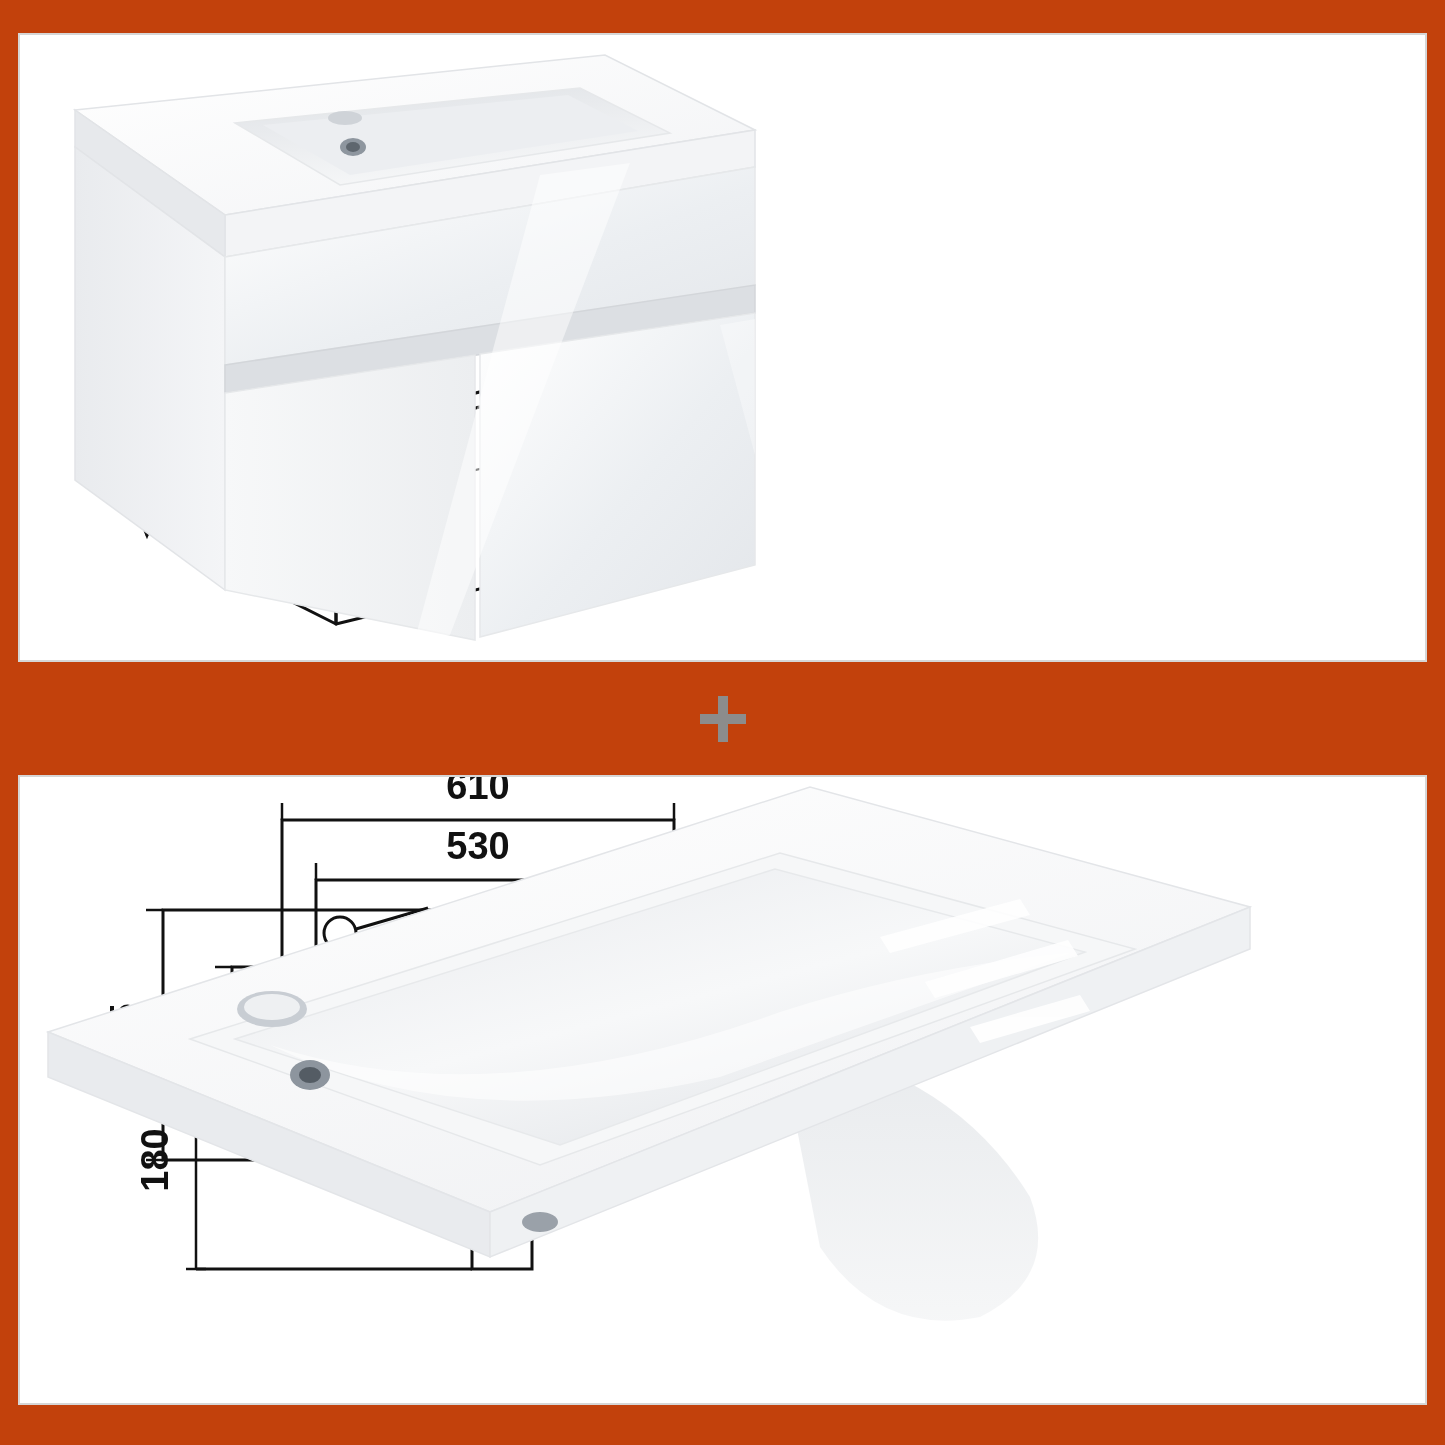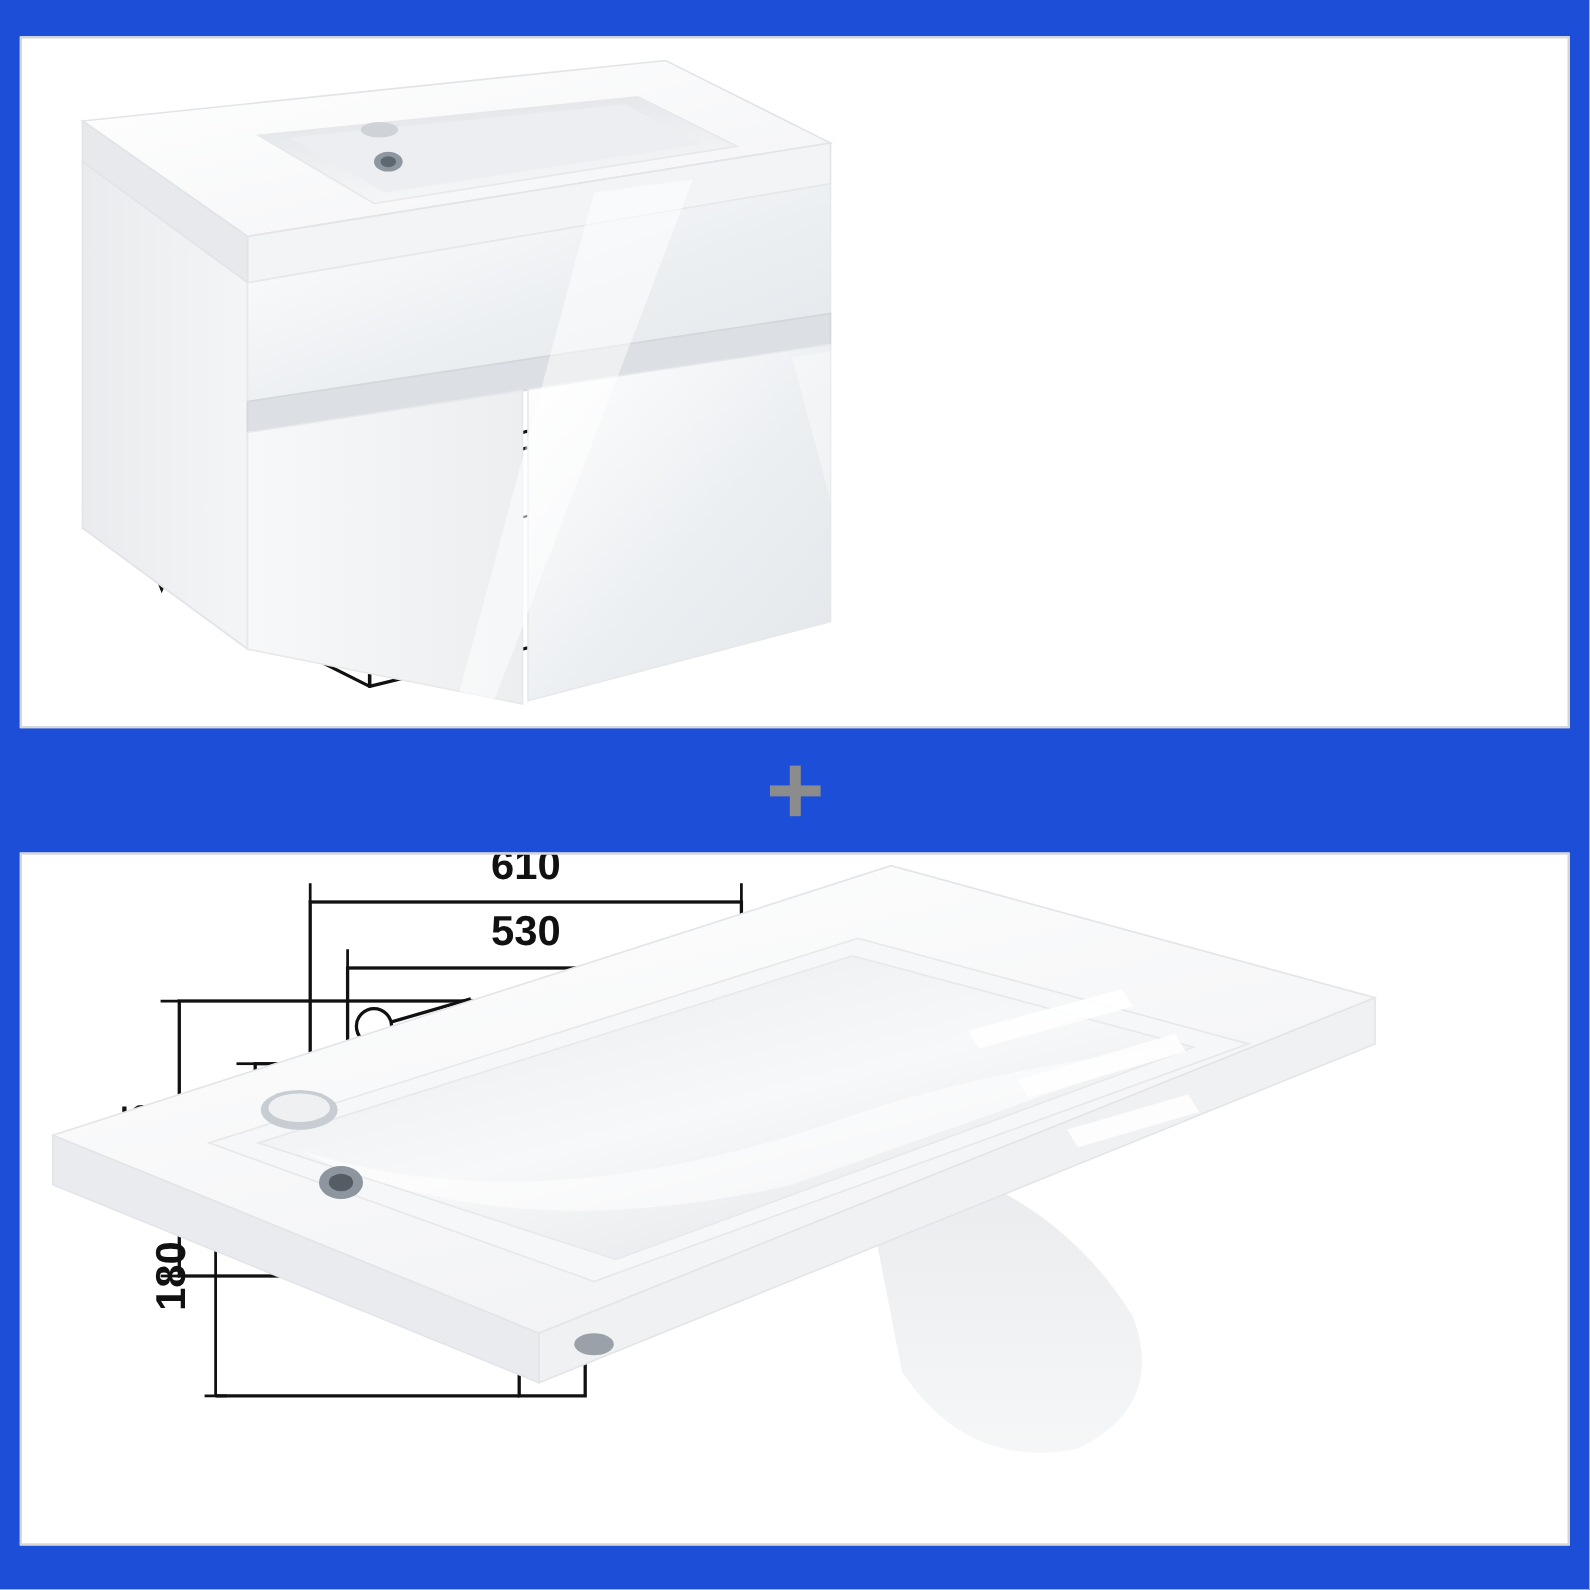--- a/index.html
+++ b/index.html
@@ -5,7 +5,7 @@
   html,body{margin:0;padding:0;background:#ffffff;}
   body{width:1445px;height:1445px;font-family:"Liberation Sans",sans-serif;overflow:hidden;position:relative;}
 
-  .sheet{position:absolute;left:0;top:0;width:1445px;height:1445px;background:#1d4ed8;}
+  .sheet{position:absolute;left:0;top:0;width:1445px;height:1445px;background:#c2410c;}
 
   .panel{position:absolute;background:#fff;border:2px solid #d6d6d6;box-sizing:border-box;}
   #panel-cabinet{left:18px;top:33px;width:1409px;height:629px;}

